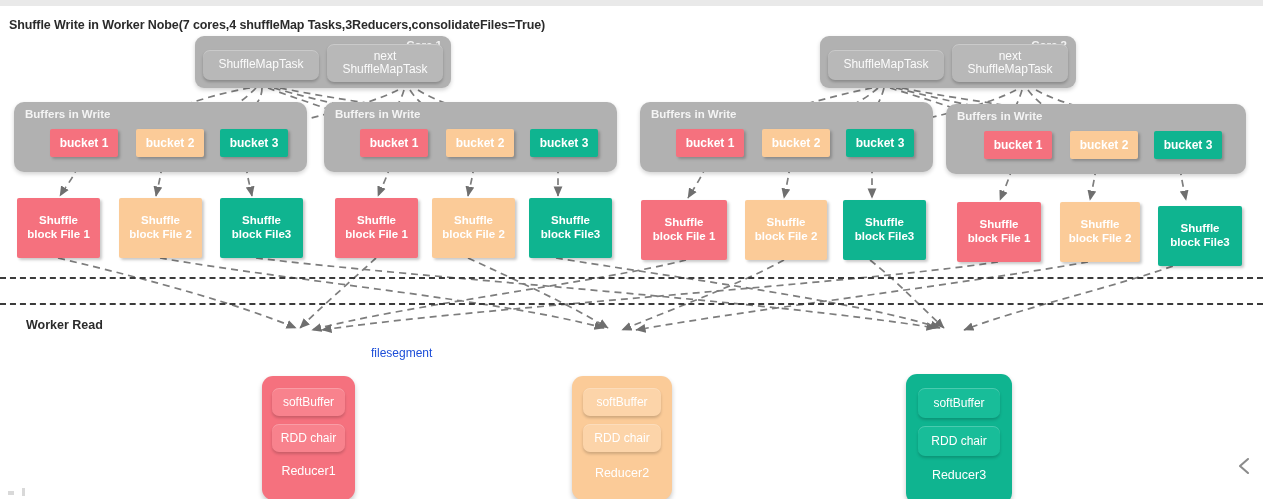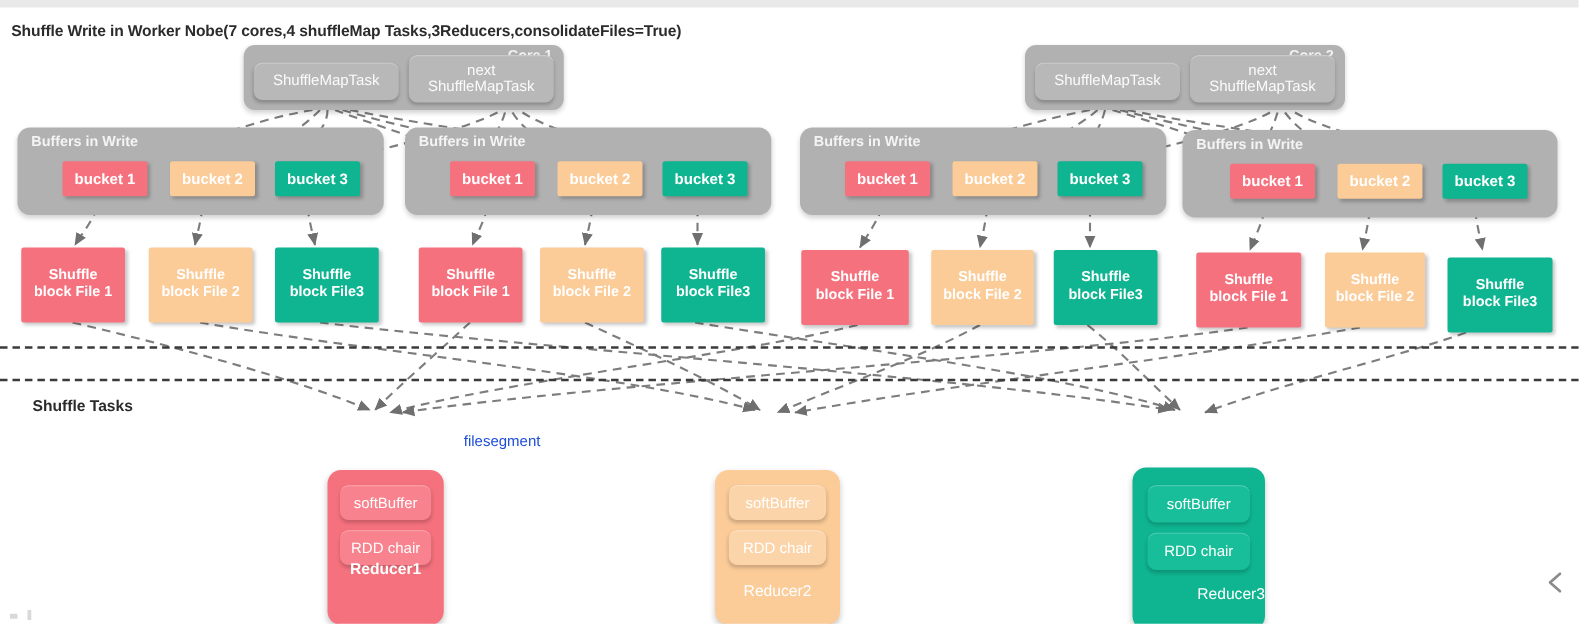--- a/index.html
+++ b/index.html
@@ -192,7 +192,7 @@
   <div class="sep" style="top:277px;"></div>
   <div class="sep" style="top:303px;"></div>
 
-  <div class="shuffle-read-label">Shuffle Tasks</div>
+  <div class="shuffle-read-label">Worker Read</div>
   <div class="filesegment-label">filesegment</div>
 
   <div class="reducer" style="left:262px;top:328px;width:93px;height:124px;background:#f5717e;">

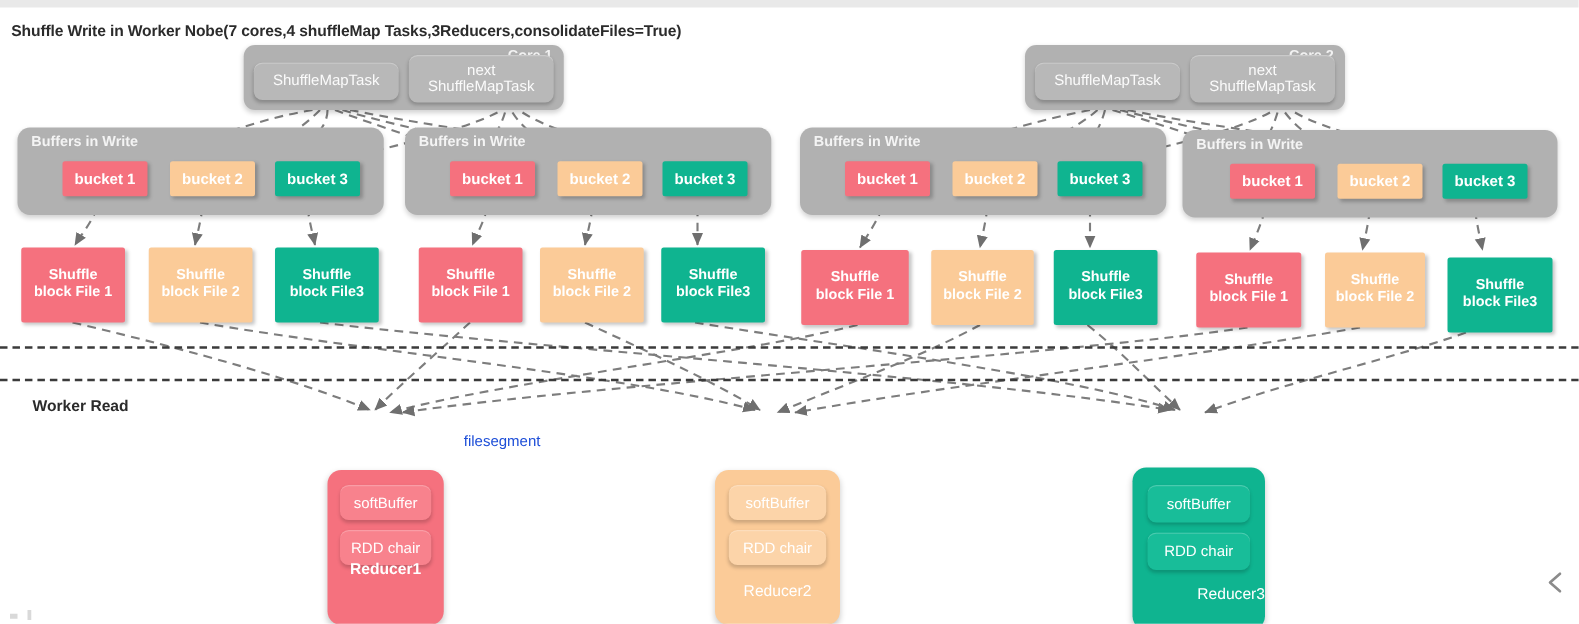--- a/index.html
+++ b/index.html
@@ -198,7 +198,7 @@
   <div class="reducer" style="left:262px;top:328px;width:93px;height:124px;background:#f5717e;">
     <div class="inner-box" style="left:10px;top:12px;width:73px;height:28px;background:#f8828d;">softBuffer</div>
     <div class="inner-box" style="left:10px;top:48px;width:73px;height:28px;background:#f8828d;">RDD chair</div>
-    <div class="reducer-name" style="top:72px;font-weight:bold;">Reducer1</div>
+    <div class="reducer-name" style="top:88px;">Reducer1</div>
   </div>
 
   <div class="reducer" style="left:572px;top:328px;width:100px;height:124px;background:#fbcb98;">

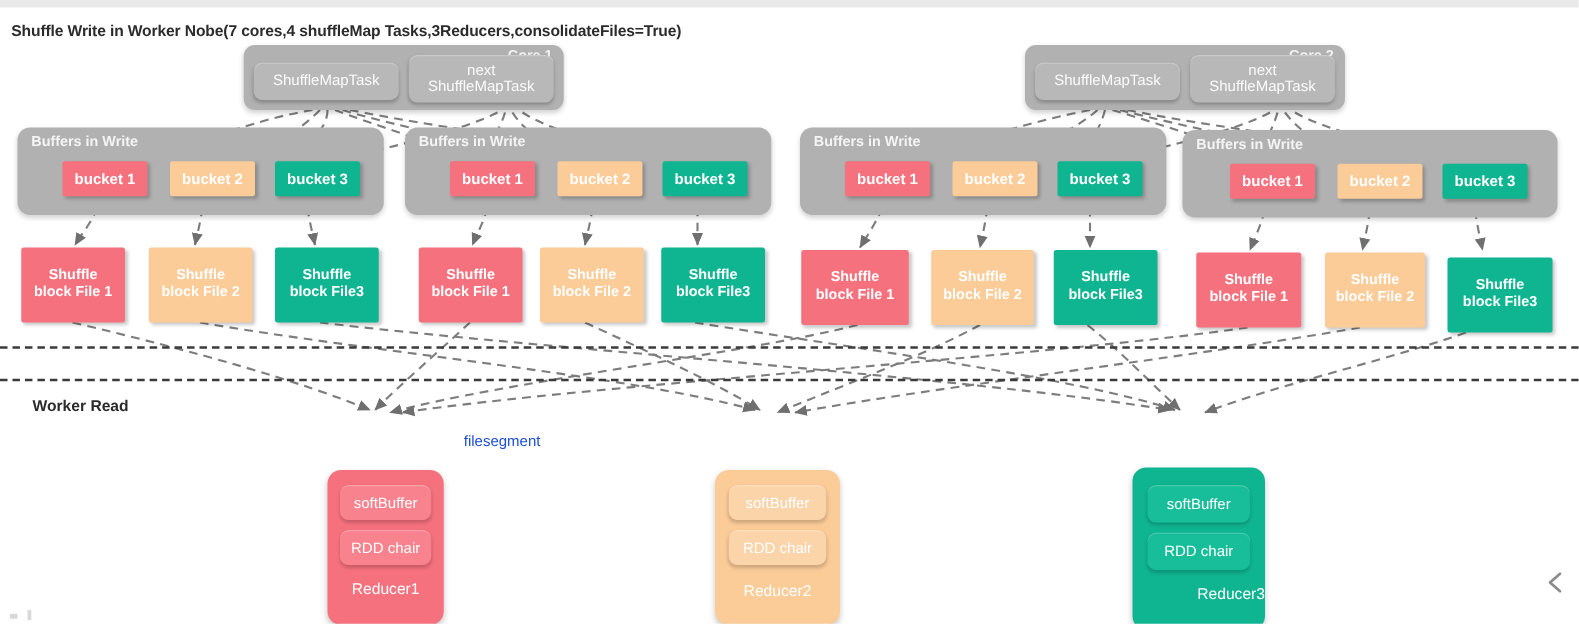--- a/index.html
+++ b/index.html
@@ -210,7 +210,7 @@
   <div class="reducer" style="left:906px;top:326px;width:106px;height:130px;background:#0fb490;">
     <div class="inner-box" style="left:12px;top:14px;width:82px;height:30px;background:#18bd99;">softBuffer</div>
     <div class="inner-box" style="left:12px;top:52px;width:82px;height:30px;background:#18bd99;">RDD chair</div>
-    <div class="reducer-name" style="top:94px;text-align:right;">Reducer3</div>
+    <div class="reducer-name" style="top:94px;">Reducer3</div>
   </div>
 
   <svg class="back-arrow" viewBox="0 0 22 22">

